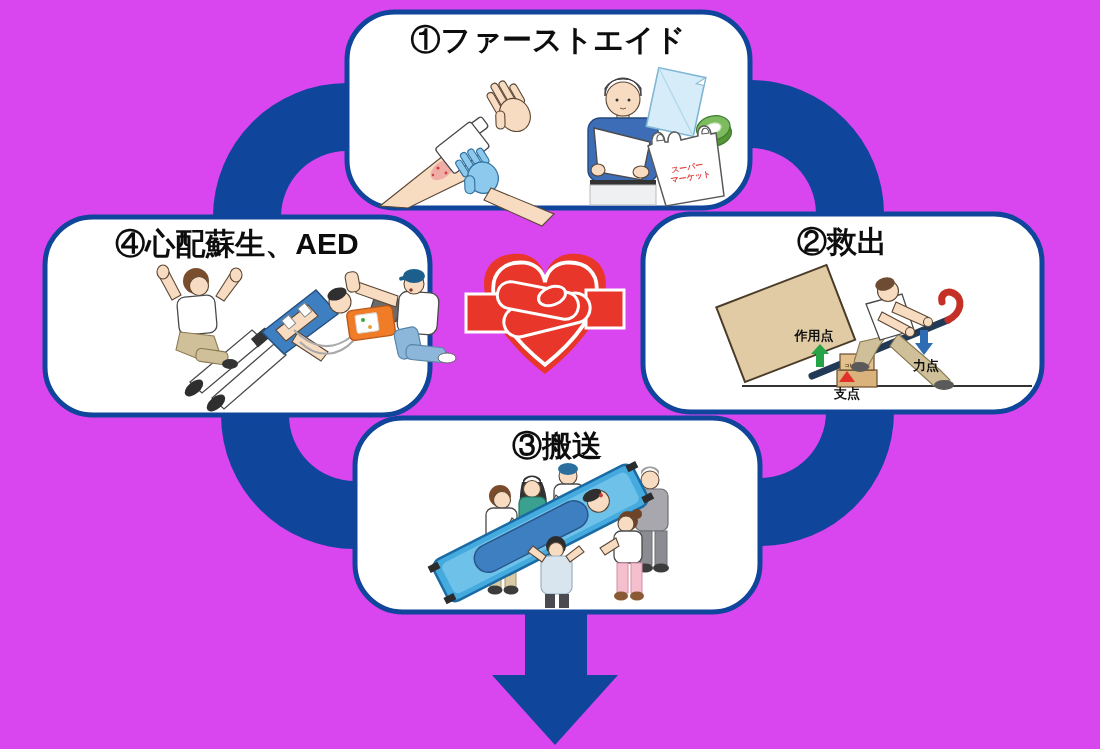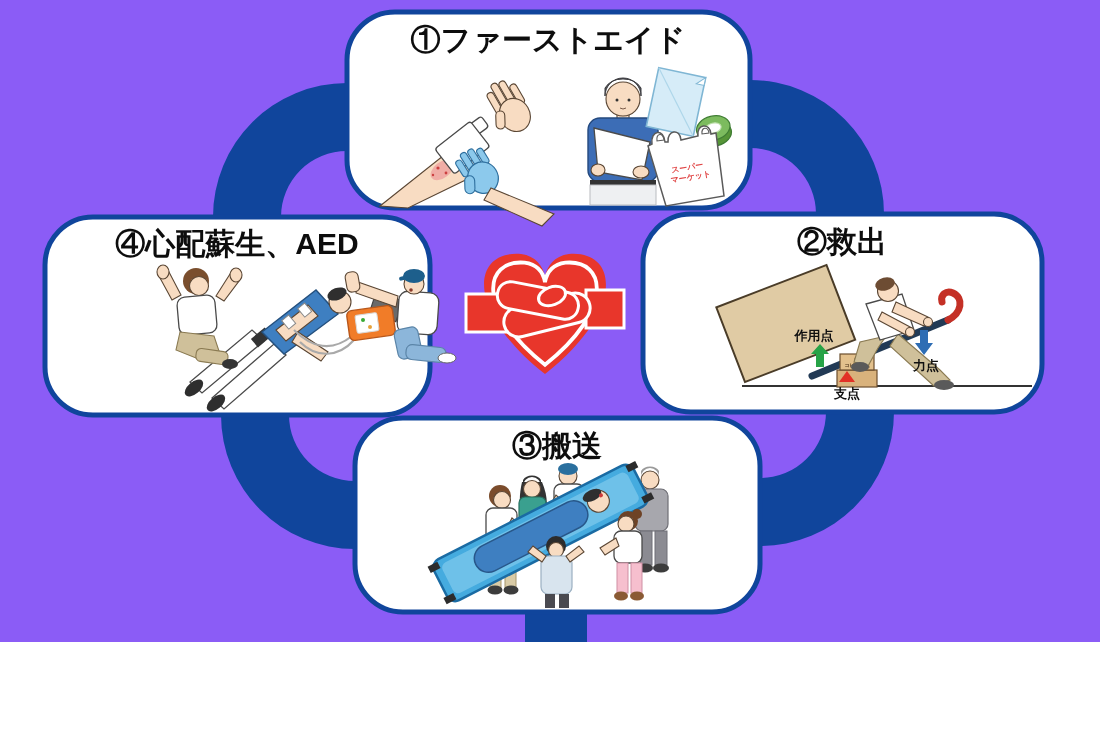--- a/index.html
+++ b/index.html
@@ -4,7 +4,7 @@
 <style>
   html,body{margin:0;padding:0;background:#fff;}
   .stage{
-    position:relative;width:1100px;height:642px;background:#8b5cf6;
+    position:relative;width:1100px;height:749px;background:#d946ef;
     font-family:"Liberation Sans",sans-serif;overflow:hidden;
   }
   svg{display:block}

